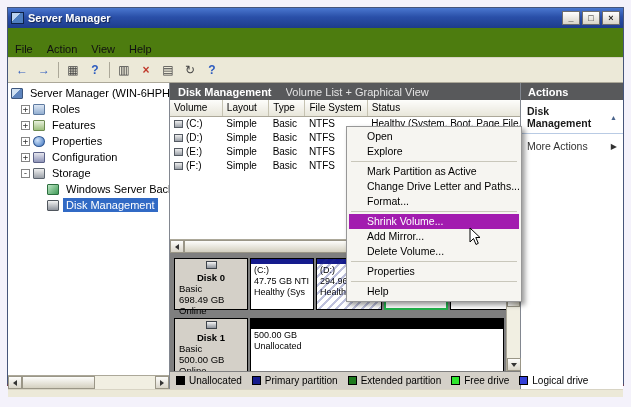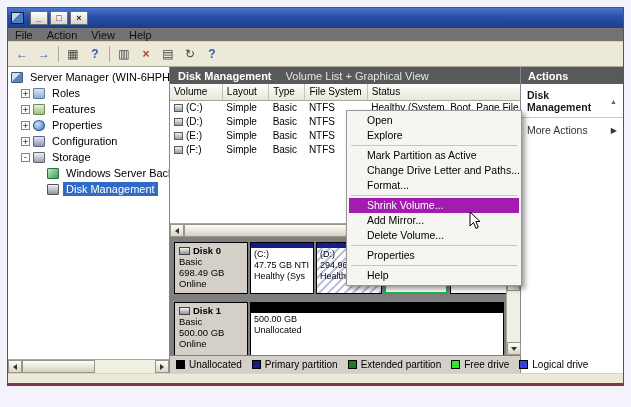--- a/index.html
+++ b/index.html
@@ -157,6 +157,7 @@
 
     <div class="titlebar">
       <span class="appico"></span>
+      <span class="wtitle">Server Manager</span>
       <span class="wbtn">_</span>
       <span class="wbtn">□</span>
       <span class="wbtn">×</span>

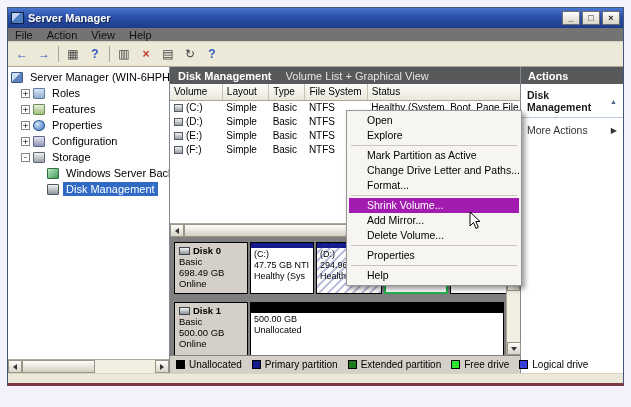--- a/index.html
+++ b/index.html
@@ -22,7 +22,7 @@
           color: #222; display: flex; align-items: center; justify-content: center; line-height: 1; }
 
   
-  .menubar { height: 14px; display: flex; align-items: center; background: #737373;
+  .menubar { height: 30px; display: flex; align-items: flex-end; background: #4d7c0f;
              border-bottom: 1px solid #d8d4c4; font-size: 11px; }
   .mitem { padding: 2px 7px; color: #111; }
   .toolbar { height: 25px; display: flex; align-items: center; background: #ece9d8;

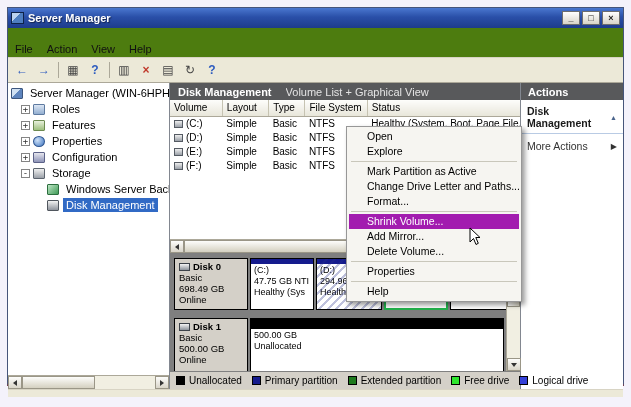--- a/index.html
+++ b/index.html
@@ -99,7 +99,7 @@
   .diskrow { display: flex; margin-bottom: 8px; }
   .dlabel { width: 74px; background: #d4d0c8; border: 1px solid #000; padding: 2px 4px;
             font-size: 9.5px; line-height: 11px; flex: 0 0 auto; }
-  .dlabel .dname { font-weight: bold; display: flex; align-items: center; gap: 3px; }
+  .dlabel .dname { font-weight: bold; display: flex; align-items: center; gap: 3px; flex-direction: column; }
   .dico { width: 11px; height: 8px; background: linear-gradient(#f4f4f4,#8d939b); border: 1px solid #3c4249; }
   .parts { display: flex; flex: 1; }
   .part { background: #fff; border: 1px solid #000; margin-left: 2px; overflow: hidden; position: relative; }

